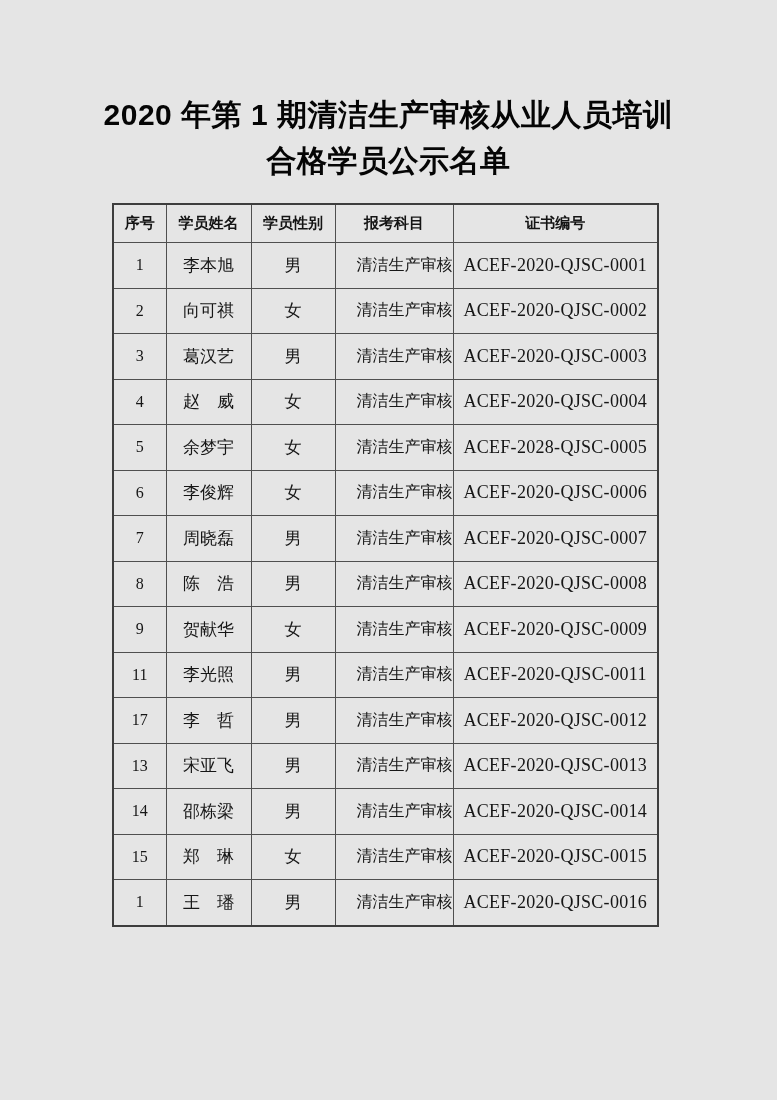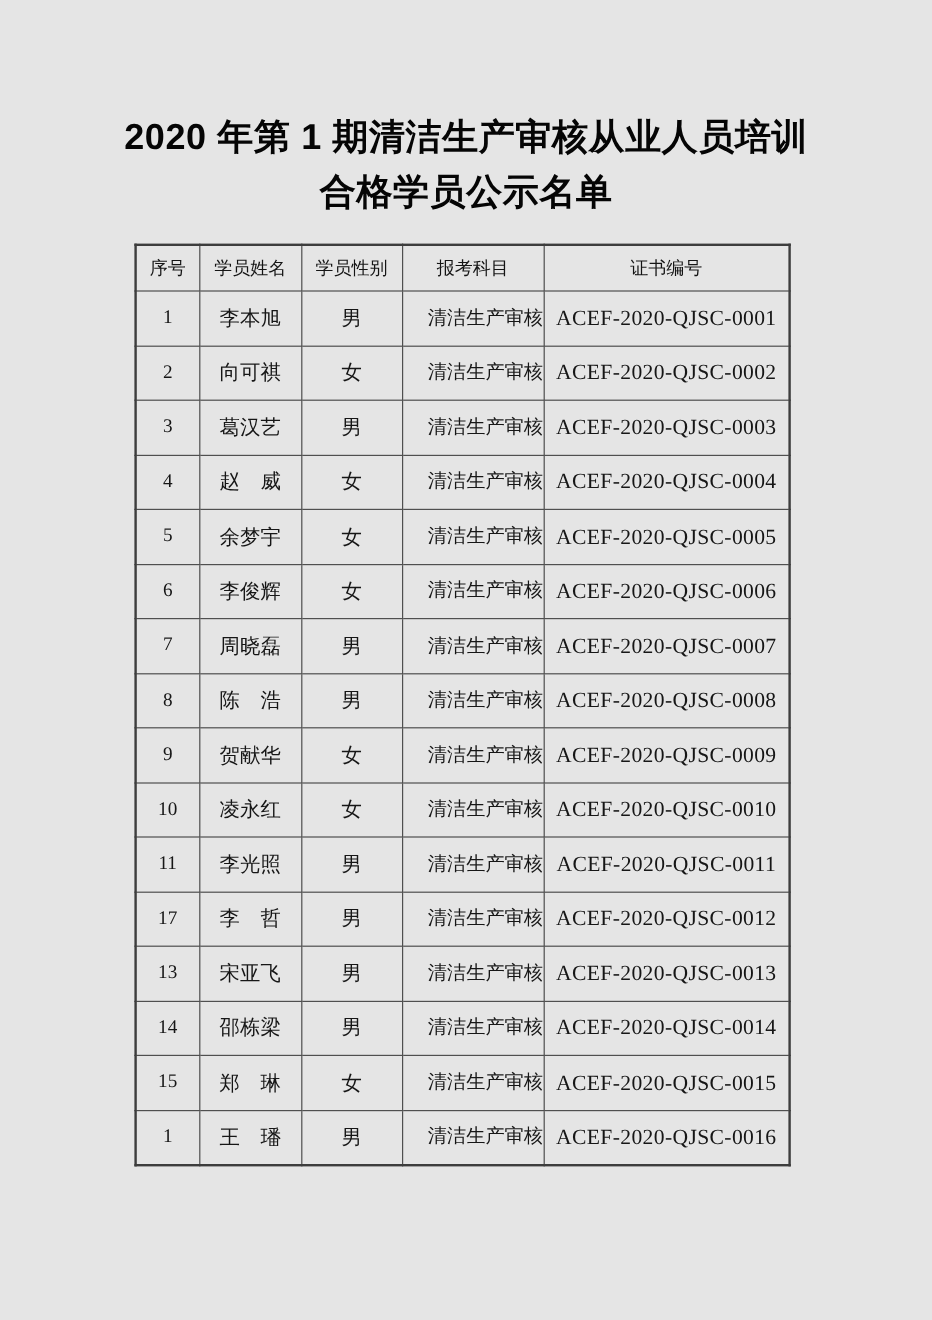--- a/index.html
+++ b/index.html
@@ -50,7 +50,7 @@
   table.roster th {
     height: 37px;
     font-size: 15px;
-    font-weight: 400;
+    font-weight: 700;
     color: #141414;
   }
   table.roster td {

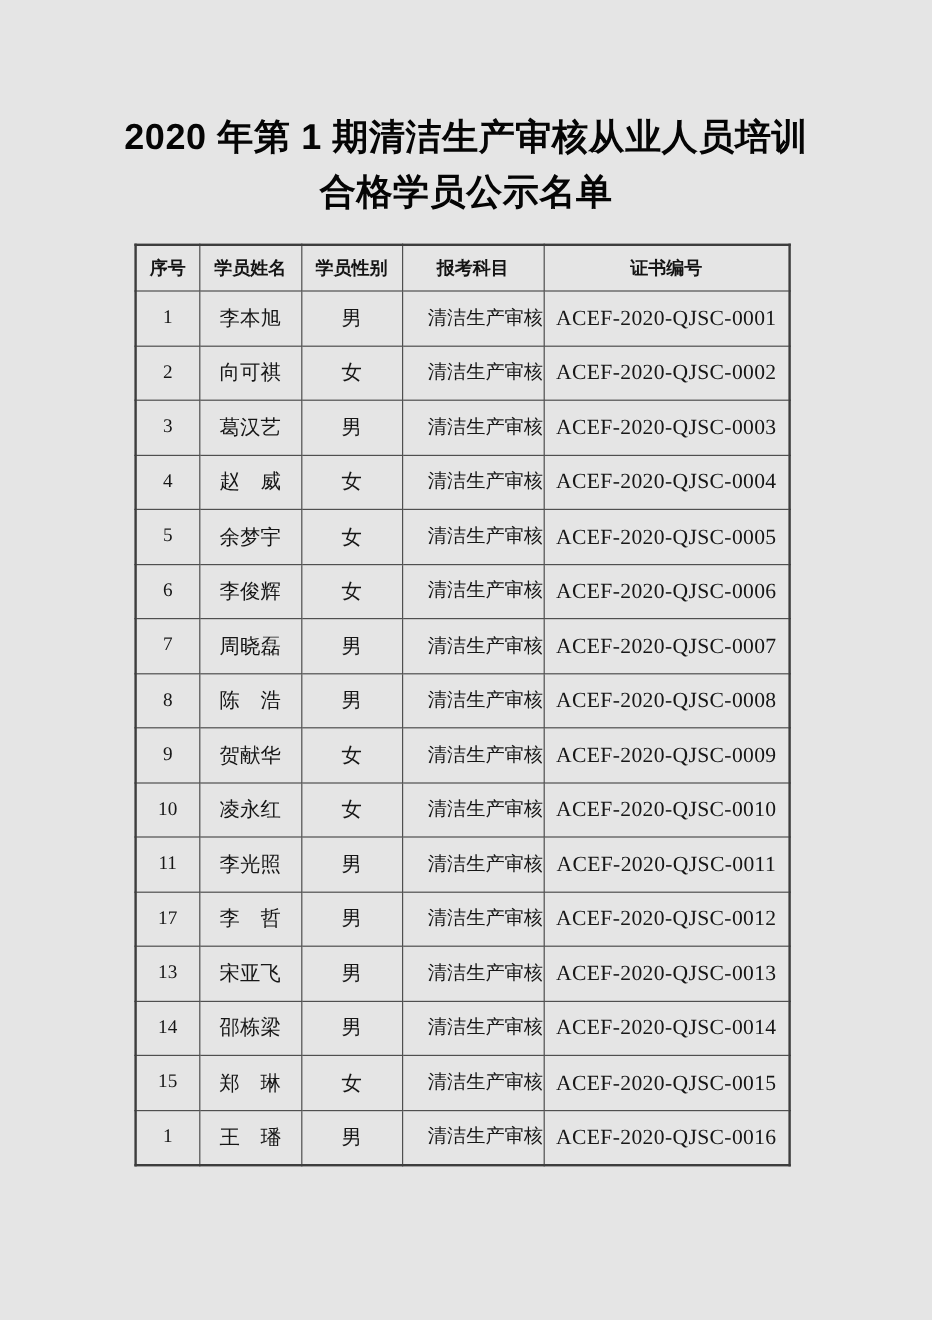--- a/index.html
+++ b/index.html
@@ -131,7 +131,7 @@
           <td class="cell-name">余梦宇</td>
           <td class="cell-gender">女</td>
           <td class="cell-subject">清洁生产审核</td>
-          <td class="cell-certificate-no">ACEF-2020-QJSC-0005</td>
+          <td class="cell-certificate-no">ACEF-2028-QJSC-0005</td>
         </tr>
         <tr>
           <td class="cell-index">6</td>

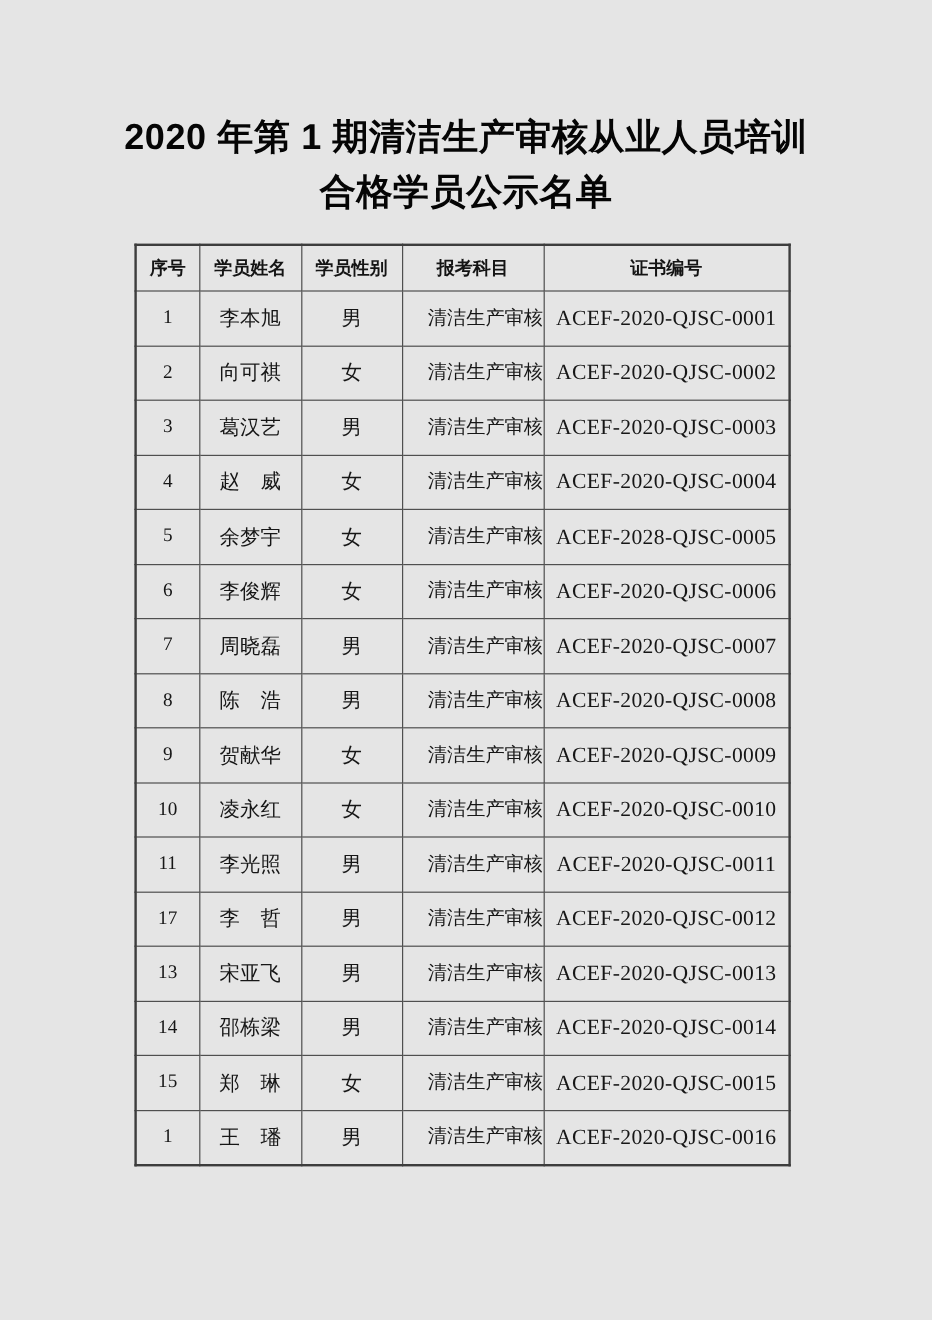--- a/index.html
+++ b/index.html
@@ -162,13 +162,6 @@
           <td class="cell-certificate-no">ACEF-2020-QJSC-0009</td>
         </tr>
         <tr>
-          <td class="cell-index">10</td>
-          <td class="cell-name">凌永红</td>
-          <td class="cell-gender">女</td>
-          <td class="cell-subject">清洁生产审核</td>
-          <td class="cell-certificate-no">ACEF-2020-QJSC-0010</td>
-        </tr>
-        <tr>
           <td class="cell-index">11</td>
           <td class="cell-name">李光照</td>
           <td class="cell-gender">男</td>

